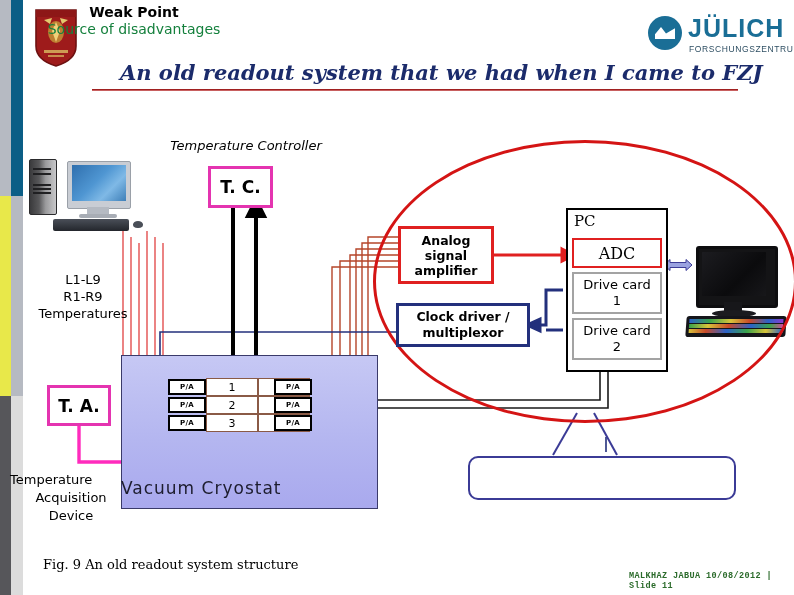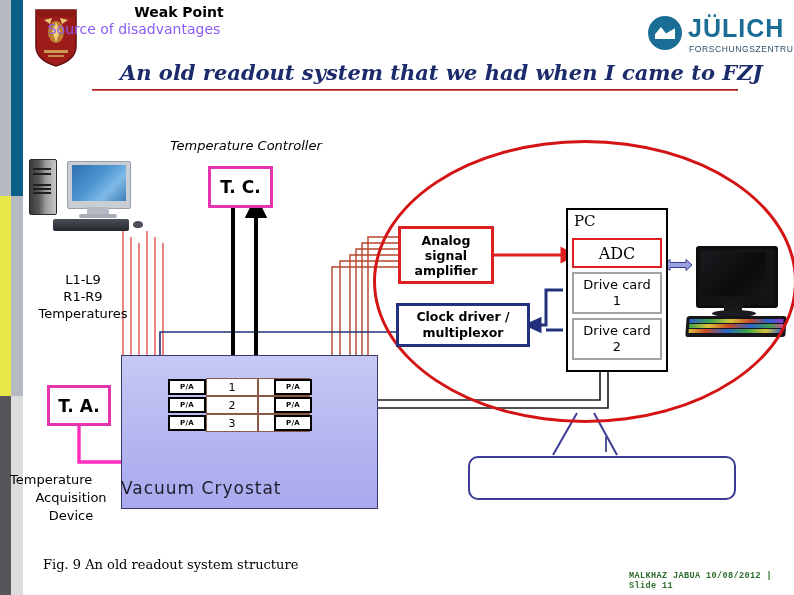--- a/index.html
+++ b/index.html
@@ -74,7 +74,7 @@
   #weakpoint{position:absolute;left:468px;top:456px;width:268px;height:44px;
     box-sizing:border-box;border:2px solid #3b3b96;border-radius:10px;background:#fff;}
   #wp-title{position:absolute;left:0;top:4px;width:268px;text-align:center;
-    font-size:14px;font-weight:bold;color:#000;padding-left:45px;}
+    font-size:14px;font-weight:bold;color:#000;}
   #wp-sub{position:absolute;left:0;top:21px;width:268px;text-align:center;
     font-size:14px;color:#8b5cf6;}
 

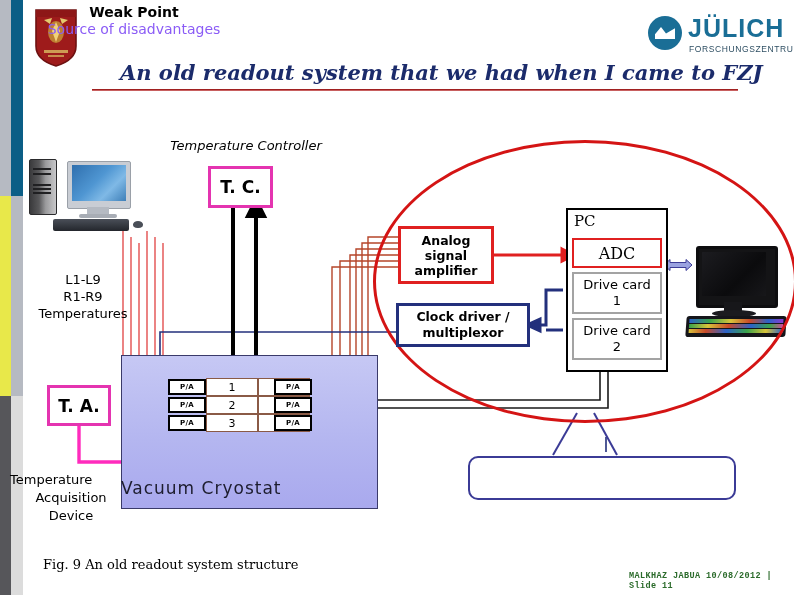--- a/index.html
+++ b/index.html
@@ -76,7 +76,7 @@
   #wp-title{position:absolute;left:0;top:4px;width:268px;text-align:center;
     font-size:14px;font-weight:bold;color:#000;}
   #wp-sub{position:absolute;left:0;top:21px;width:268px;text-align:center;
-    font-size:14px;color:#8b5cf6;}
+    font-size:14px;color:#15803d;}
 
   
   #footer{position:absolute;left:585px;top:571px;font-size:8.5px;color:#2b6b2b;

